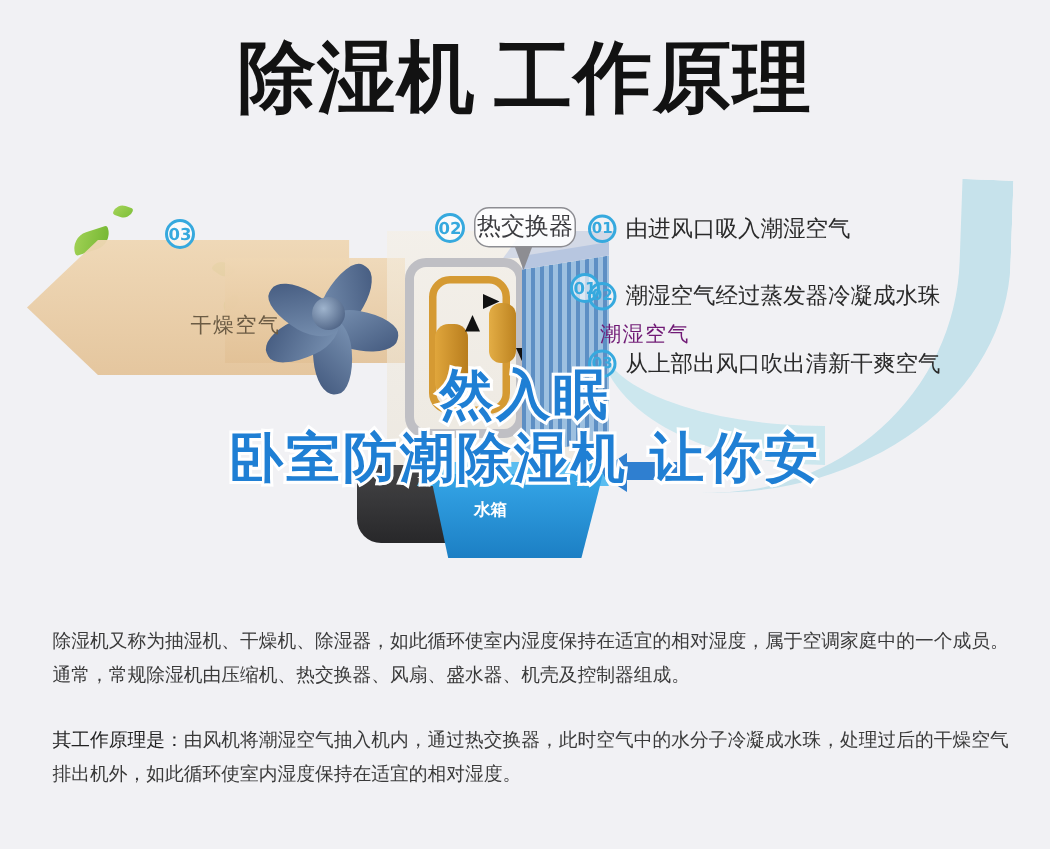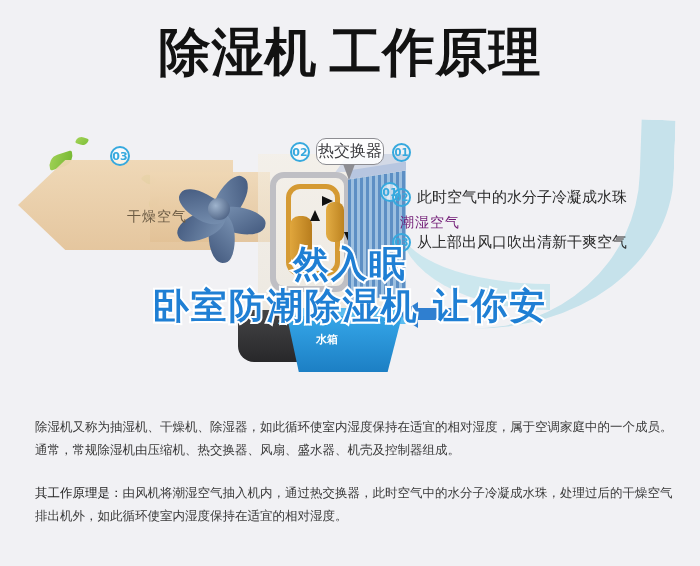--- a/index.html
+++ b/index.html
@@ -285,6 +285,7 @@
   <div class="steps">
     <div class="step">
       <span class="num">01</span>
+      <span class="txt">由进风口吸入潮湿空气</span>
     </div>
     <div class="step">
       <span class="num">02</span>

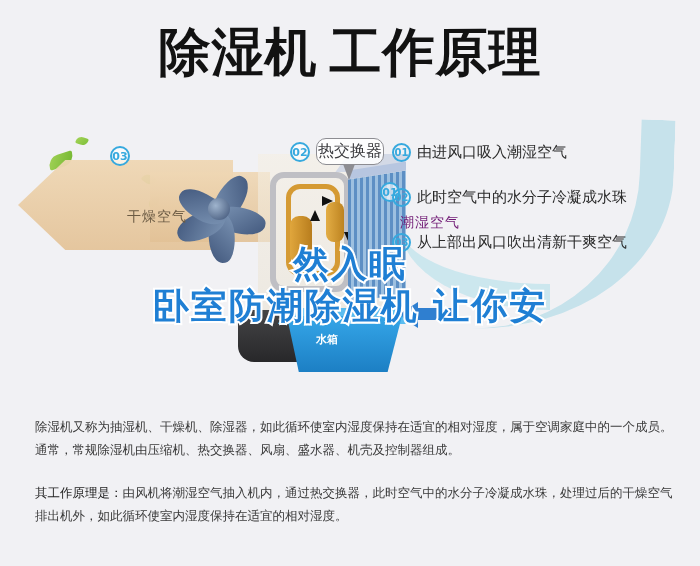--- a/index.html
+++ b/index.html
@@ -289,7 +289,7 @@
     </div>
     <div class="step">
       <span class="num">02</span>
-      <span class="txt">此时空气中的水分子冷凝成水珠</span>
+      <span class="txt">潮湿空气经过蒸发器冷凝成水珠</span>
     </div>
     <div class="step">
       <span class="num">03</span>

